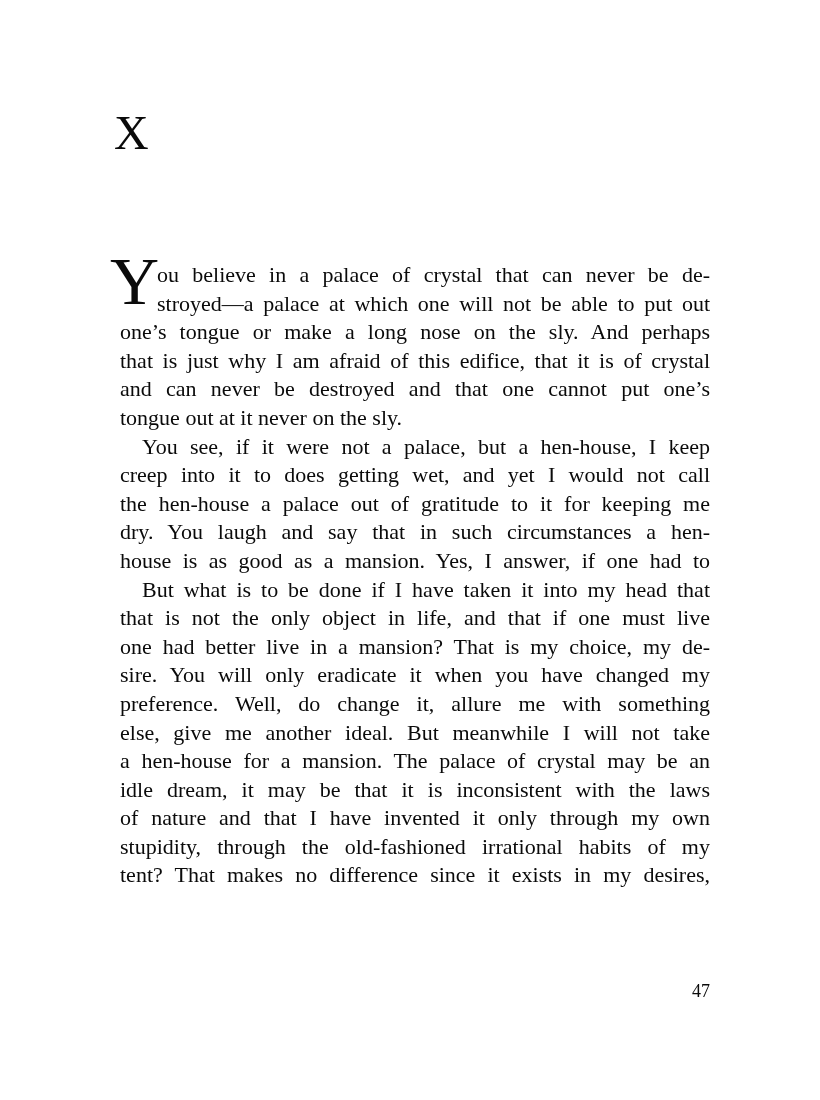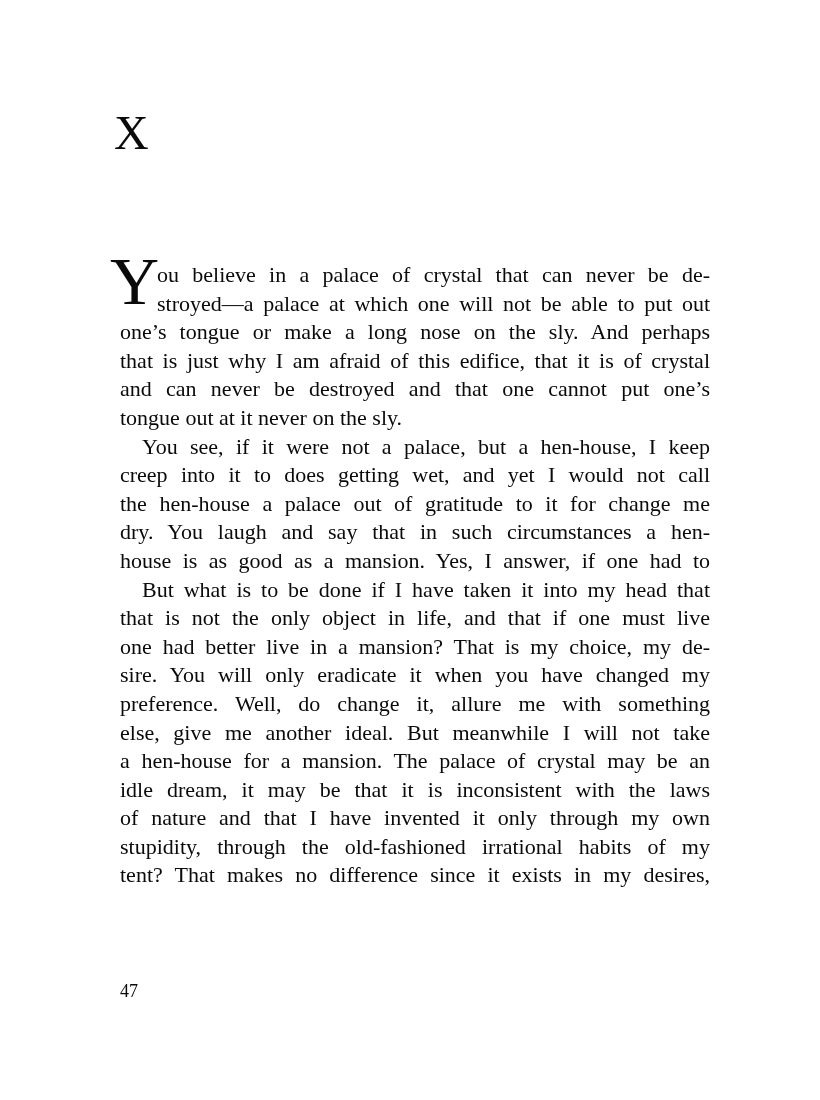--- a/index.html
+++ b/index.html
@@ -92,7 +92,7 @@
     <div class="para">
       <div class="line indent">You see, if it were not a palace, but a hen-house, I keep</div>
       <div class="line">creep into it to does getting wet, and yet I would not call</div>
-      <div class="line">the hen-house a palace out of gratitude to it for change me</div>
+      <div class="line">the hen-house a palace out of gratitude to it for keeping me</div>
       <div class="line">dry. You laugh and say that in such circumstances a hen-</div>
       <div class="line">house is as good as a mansion. Yes, I answer, if one had to</div>
     </div>

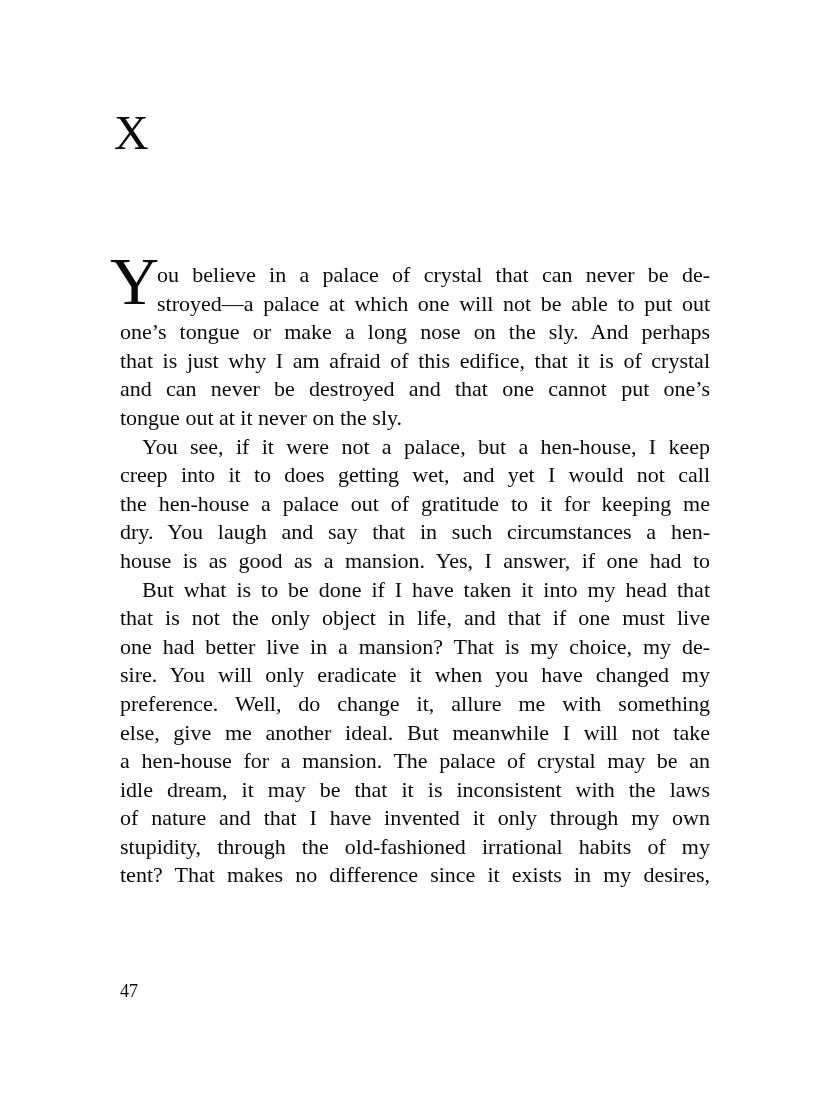--- a/index.html
+++ b/index.html
@@ -66,6 +66,7 @@
     top: 980px;
     left: 120px;
     width: 590px;
+    text-align: right;
     font-size: 18px;
     line-height: 22px;
   }

